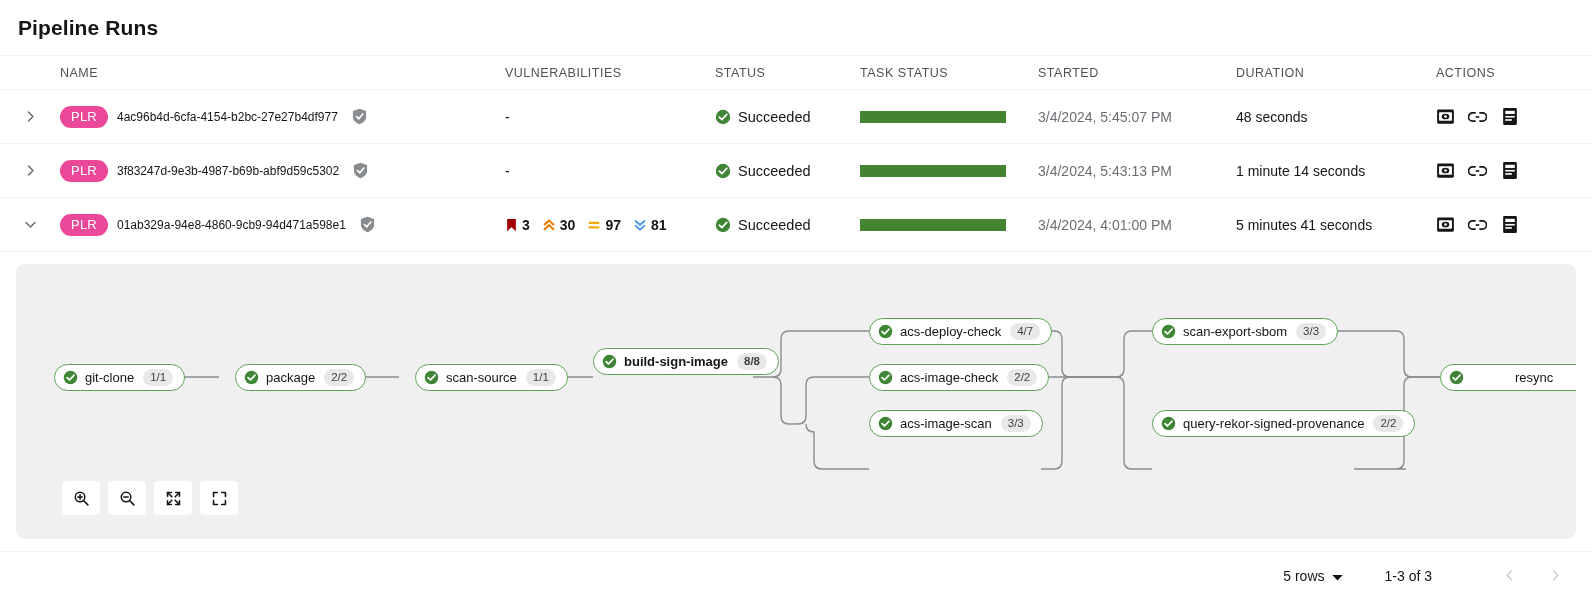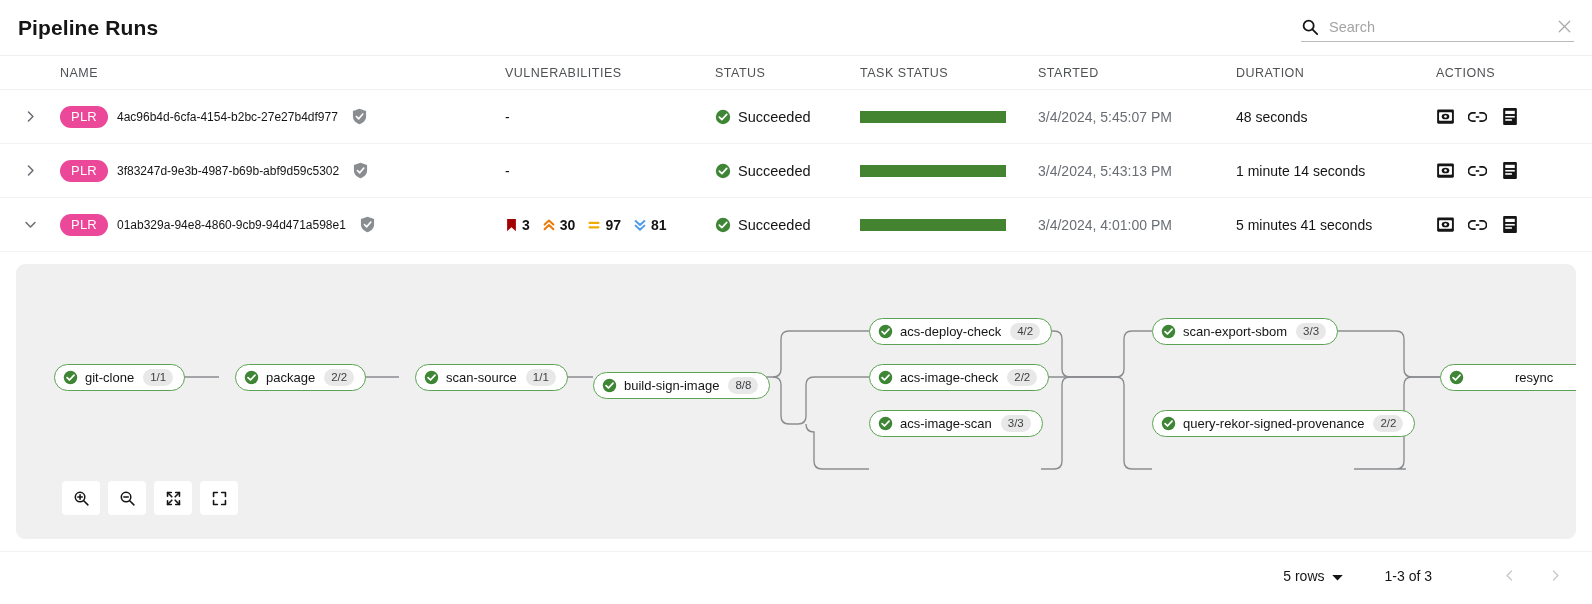--- a/index.html
+++ b/index.html
@@ -205,21 +205,6 @@
 <div class="page-header">
   <div class="page-title">Pipeline Runs</div>
 
-  <div class="search-wrap">
-    <span class="search-icon">
-      <svg viewBox="0 0 20 20" width="18" height="18" fill="none" stroke="#151515" stroke-width="2">
-        <circle cx="8.5" cy="8.5" r="5.6"></circle>
-          <line x1="12.7" y1="12.7" x2="18" y2="18" stroke-linecap="round"></line>
-      </svg>
-    </span>
-    <input class="search-input" type="text" placeholder="Search" style="">
-    <span class="search-clear">
-      <svg viewBox="0 0 20 20" width="15" height="15" stroke="#a8a8a8" stroke-width="1.6" stroke-linecap="round">
-        <line x1="3" y1="3" x2="17" y2="17"></line>
-          <line x1="17" y1="3" x2="3" y2="17"></line>
-      </svg>
-    </span>
-  </div>
 </div>
 
 <table class="runs">

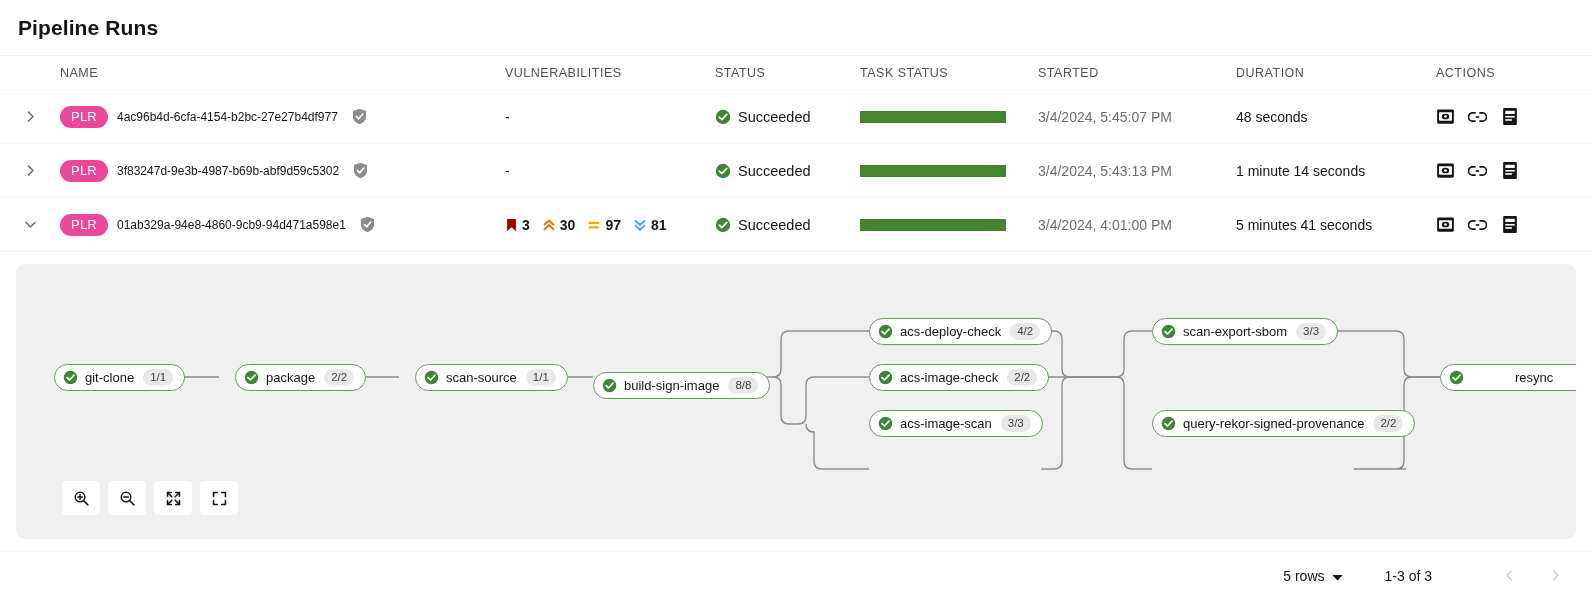--- a/index.html
+++ b/index.html
@@ -529,7 +529,7 @@
                   <polyline points="5.4,10.2 8.6,13.3 14.7,6.8" fill="none" stroke="#fff" stroke-width="2.3" stroke-linecap="round" stroke-linejoin="round"></polyline>
                 </svg></span>
             <span>acs-deploy-check</span>
-            <span class="node-count">4/2</span>
+            <span class="node-count">4/7</span>
           </div>
           <div class="node" style="left:853px; top:100px;">
             <span class="check-ico"><svg viewBox="0 0 20 20" width="15" height="15">

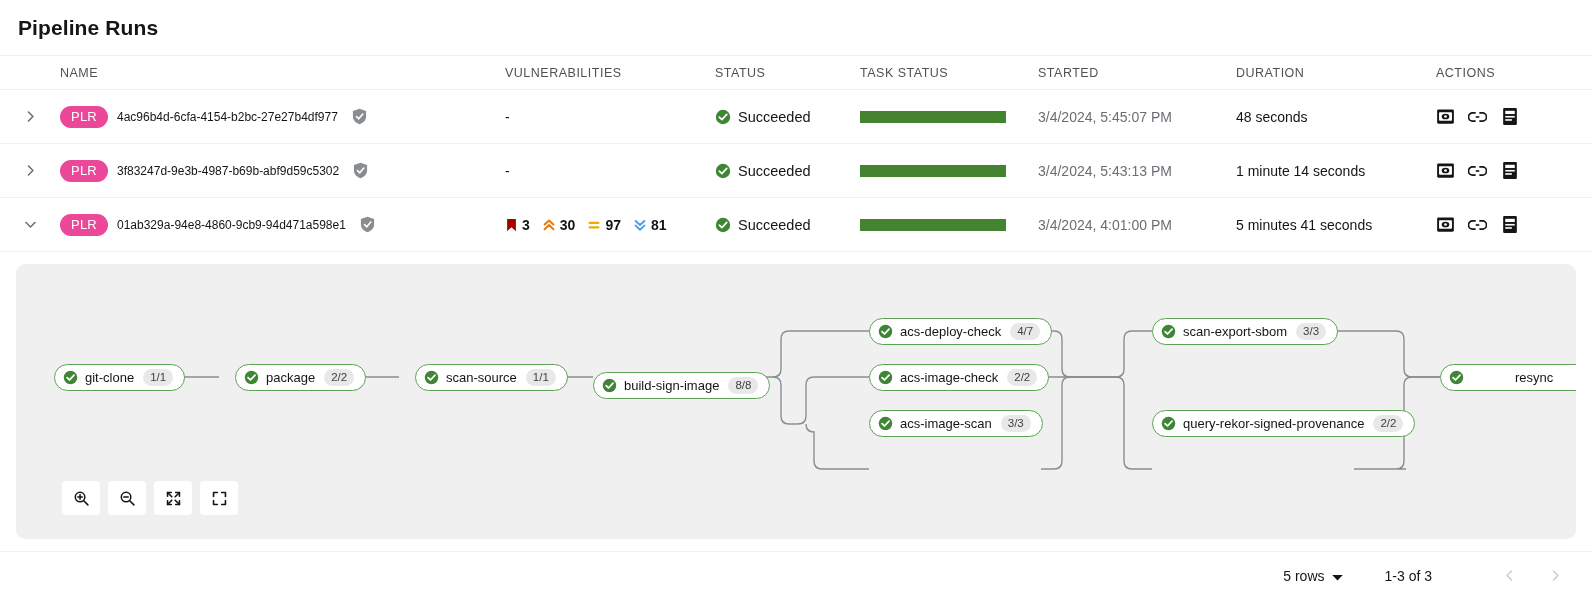--- a/index.html
+++ b/index.html
@@ -515,7 +515,7 @@
             <span>scan-source</span>
             <span class="node-count">1/1</span>
           </div>
-          <div class="node" style="left:577px; top:108px;">
+          <div class="node" style="left:577px; top:84px;font-weight:bold;">
             <span class="check-ico"><svg viewBox="0 0 20 20" width="15" height="15">
                   <circle cx="10" cy="10" r="9" fill="#3e8635"></circle>
                   <polyline points="5.4,10.2 8.6,13.3 14.7,6.8" fill="none" stroke="#fff" stroke-width="2.3" stroke-linecap="round" stroke-linejoin="round"></polyline>

